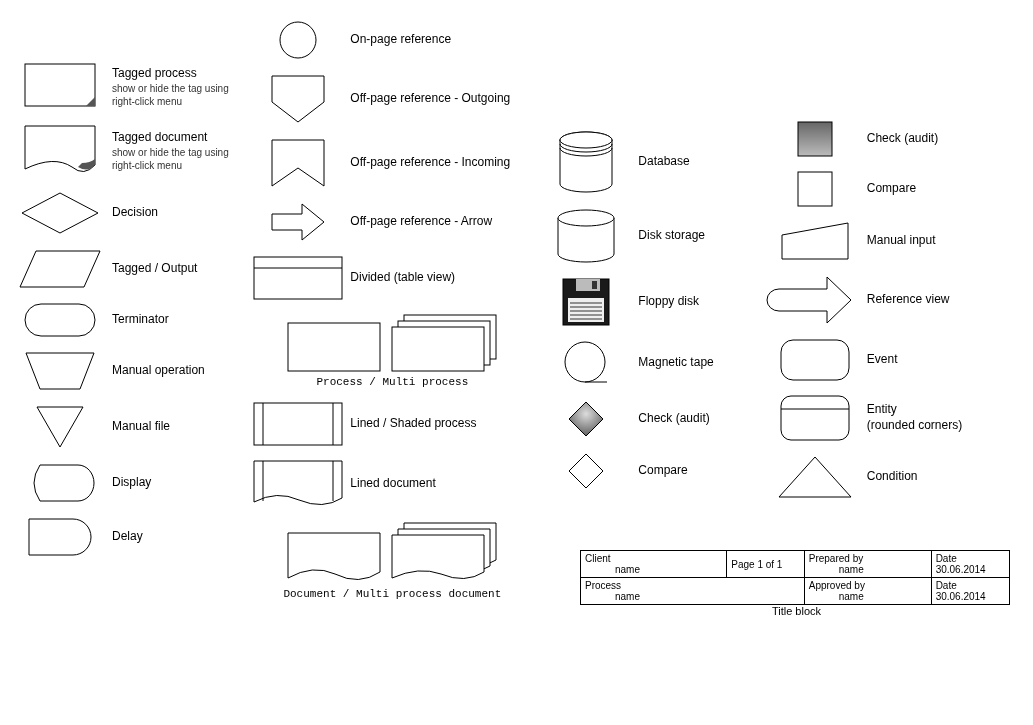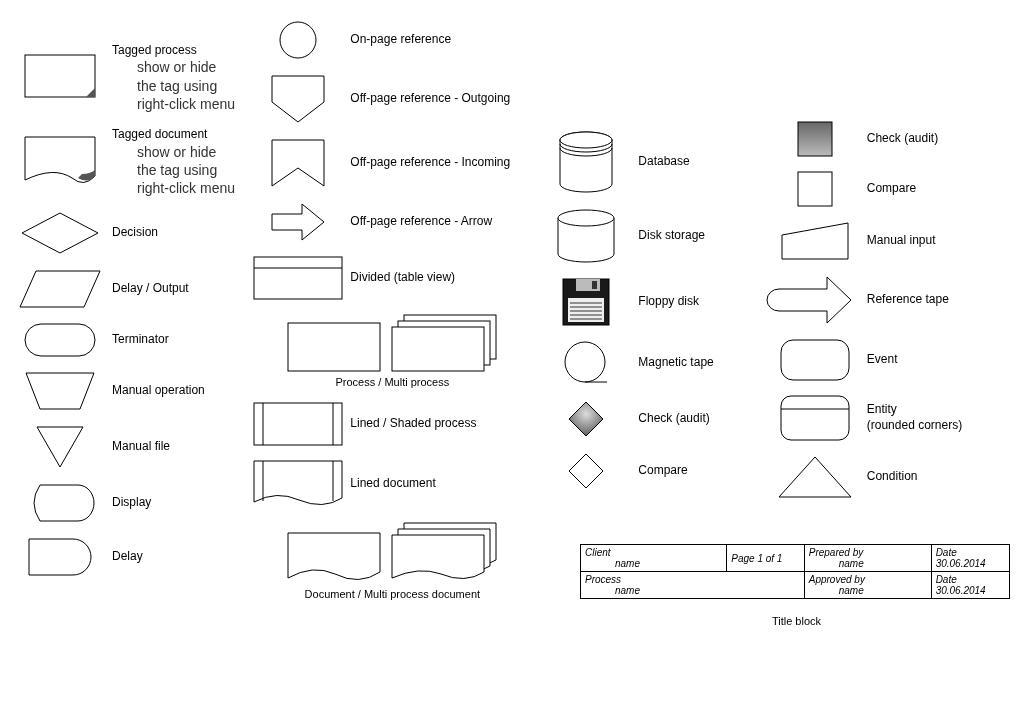--- a/index.html
+++ b/index.html
@@ -21,7 +21,7 @@
   .row { display: flex; align-items: center; gap: 12px; }
   .iconbox { width: 80px; display:flex; align-items:center; justify-content:center; flex-shrink:0; }
   .label { line-height: 1.3; }
-  .sub { font-size: 14px; color:#333;margin-left:25px; }
+  .sub { font-size: 10px; color:#333; }
   .stack-label { text-align:center; font-size:11px; margin-top:4px; }
   svg { overflow: visible; }
   .titleblock {

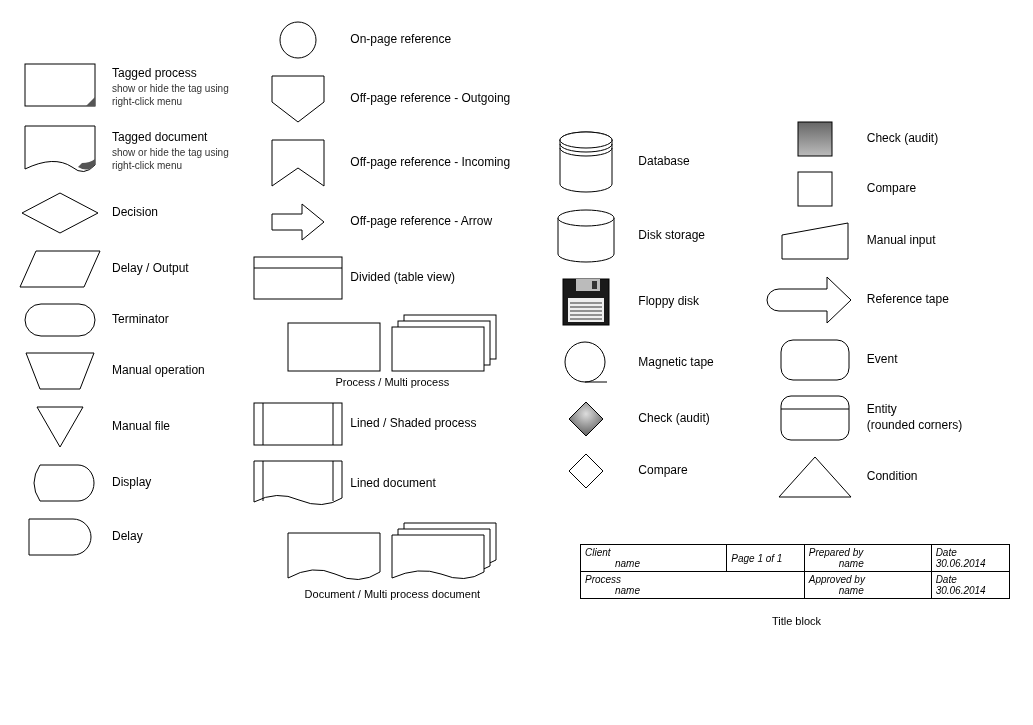--- a/index.html
+++ b/index.html
@@ -88,7 +88,7 @@
           <polygon points="18,2 82,2 66,38 2,38" fill="#fff" stroke="#000"></polygon>
         </svg>
       </div>
-      <div class="label">Delay / Output</div>
+      <div class="label">Tagged / Output</div>
     </div>
 
     <div class="row">

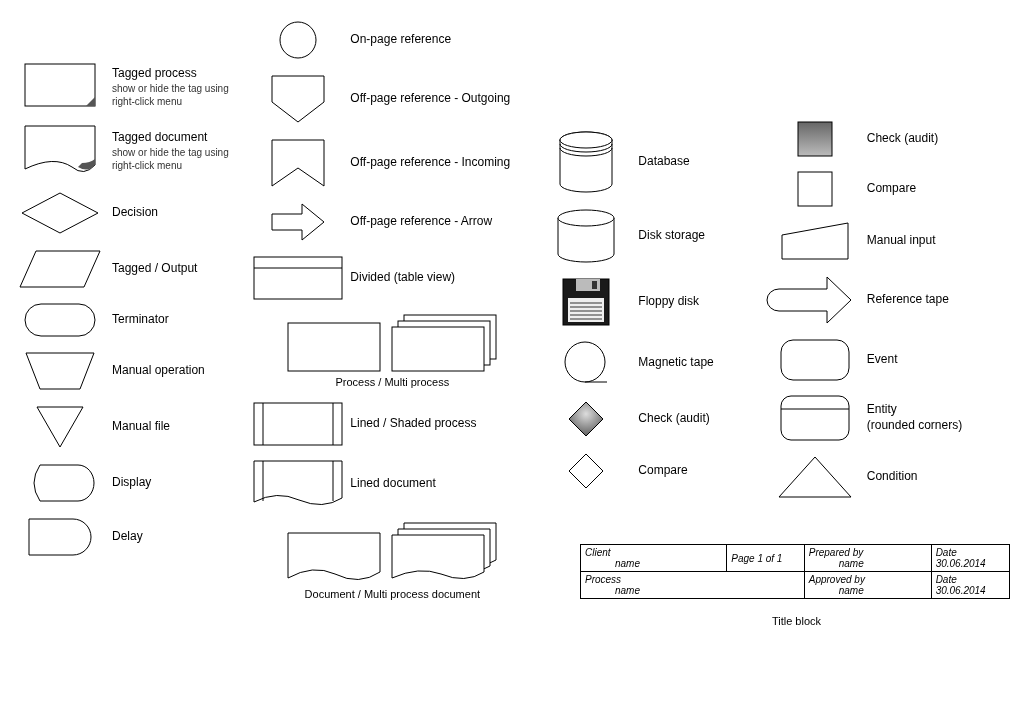--- a/index.html
+++ b/index.html
@@ -358,7 +358,7 @@
           <path d="M2 14 H50 V2 L74 25 L50 48 V36 H2 A12 11 0 0 1 2 14 Z" fill="#fff" stroke="#000"></path>
         </svg>
       </div>
-      <div class="label">Reference tape</div>
+      <div class="label">Reference view</div>
     </div>
 
     <div class="row">

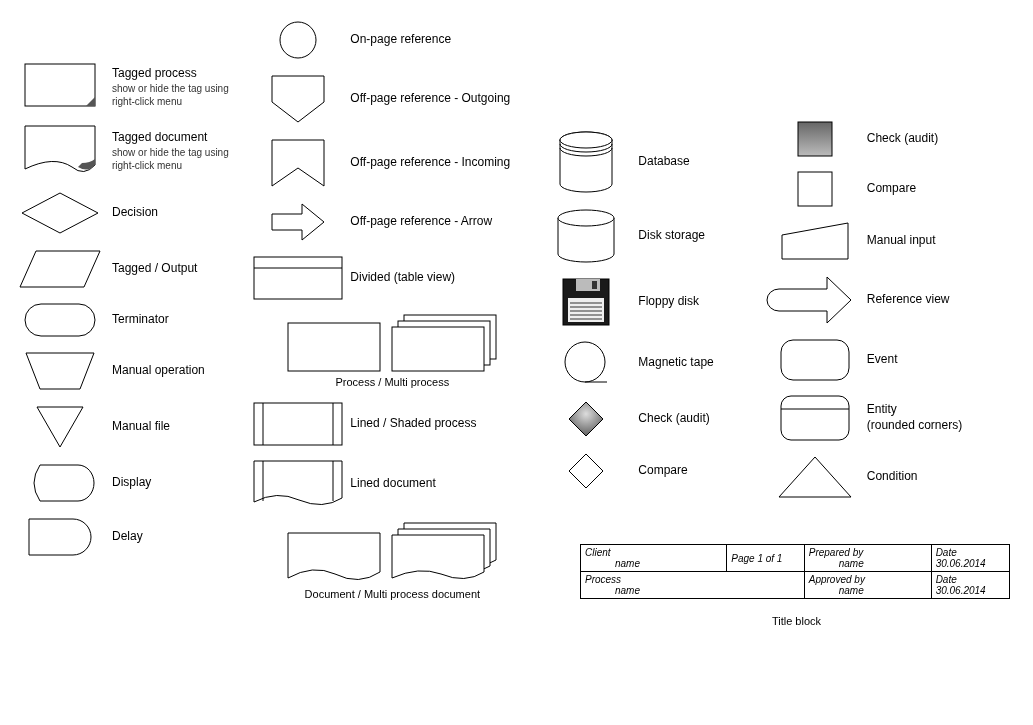--- a/index.html
+++ b/index.html
@@ -22,7 +22,7 @@
   .iconbox { width: 80px; display:flex; align-items:center; justify-content:center; flex-shrink:0; }
   .label { line-height: 1.3; }
   .sub { font-size: 10px; color:#333; }
-  .stack-label { text-align:center; font-size:11px; margin-top:4px; }
+  .stack-label { text-align:center; font-size:11px; margin-top:4px;font-family:Liberation Mono, monospace; }
   svg { overflow: visible; }
   .titleblock {
     margin-top: 4px;

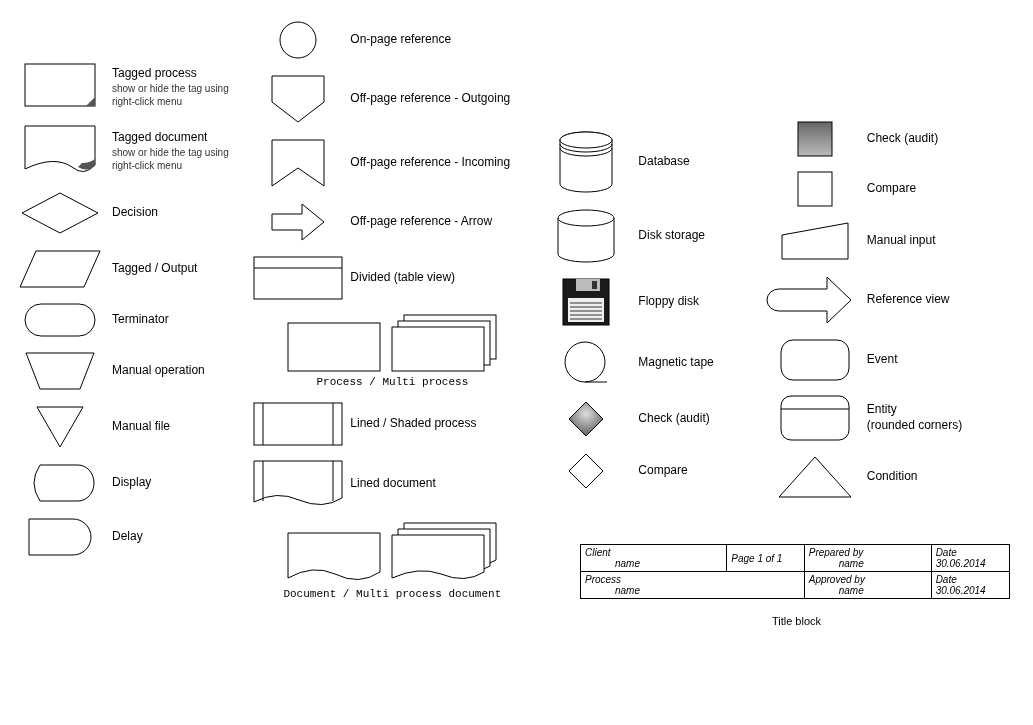--- a/index.html
+++ b/index.html
@@ -25,11 +25,10 @@
   .stack-label { text-align:center; font-size:11px; margin-top:4px;font-family:Liberation Mono, monospace; }
   svg { overflow: visible; }
   .titleblock {
-    margin-top: 4px;
+    margin-top: 10px;
     border-collapse: collapse;
     font-size: 10px;
     width: 430px;
-    font-style: italic;
   }
   .titleblock td {
     border: 1px solid #000;

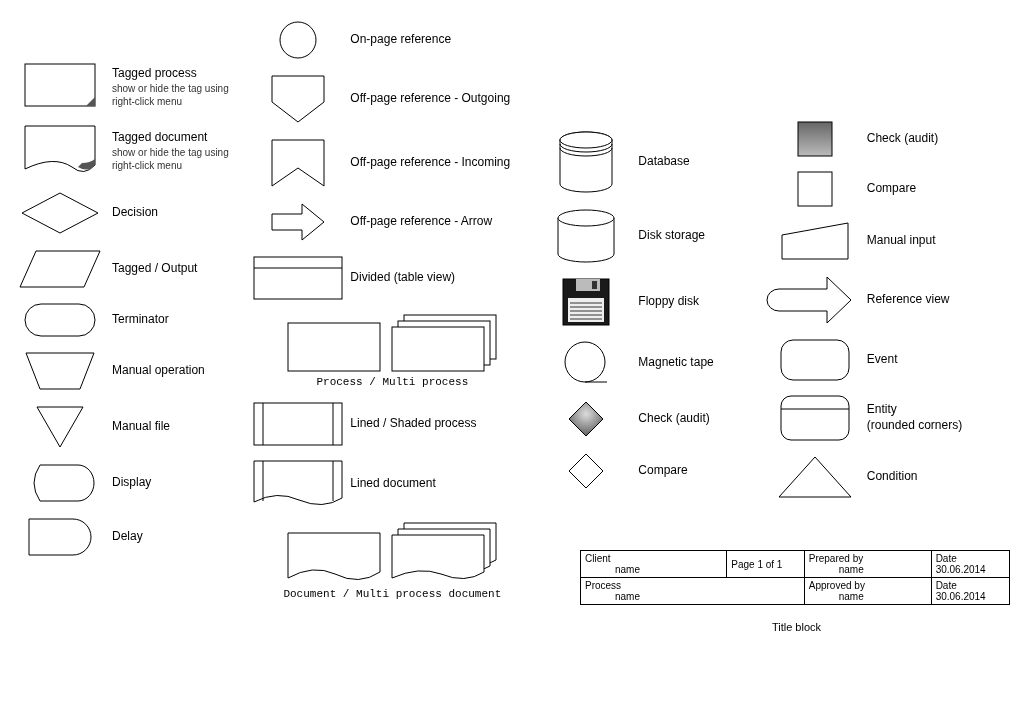--- a/index.html
+++ b/index.html
@@ -36,7 +36,7 @@
     vertical-align: top;
     height: 22px;
   }
-  .tb-caption { text-align:center; font-size:11px; margin-top:16px; }
+  .tb-caption { text-align:center; font-size:11px; margin-top:0; }
   .small-indent { padding-left: 30px; display:inline-block; }
 </style>
 </head>

